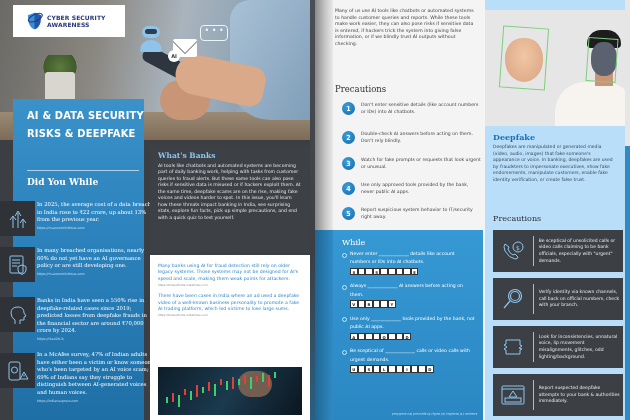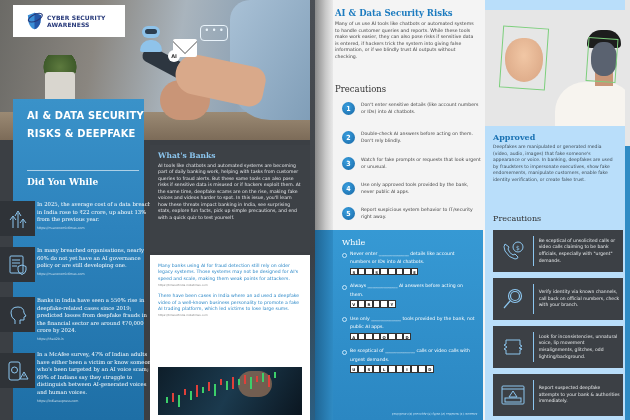--- a/index.html
+++ b/index.html
@@ -231,7 +231,6 @@
   <div class="fold-blue"></div>
 
   <div class="risks">
-    <h2>AI &amp; Data Security Risks</h2>
     <p>Many of us use AI tools like chatbots or automated systems to handle customer queries and reports. While these tools make work easier, they can also pose risks if sensitive data is entered, if hackers trick the system into giving false information, or if we blindly trust AI outputs without checking.</p>
   </div>
   <div class="prec-title">Precautions</div>

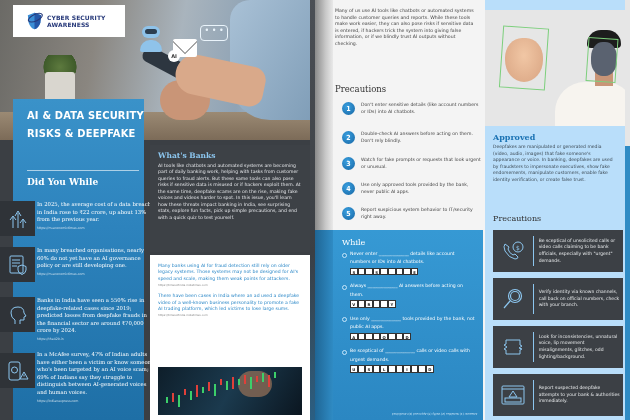--- a/index.html
+++ b/index.html
@@ -331,7 +331,7 @@
   </div>
 
   <div class="df-panel">
-    <h2>Approved</h2>
+    <h2>Deepfake</h2>
     <p>Deepfakes are manipulated or generated media (video, audio, images) that fake someone's appearance or voice. In banking, deepfakes are used by fraudsters to impersonate executives, show fake endorsements, manipulate customers, enable fake identity verification, or create false trust.</p>
     <div class="df-prec-title">Precautions</div>
 

